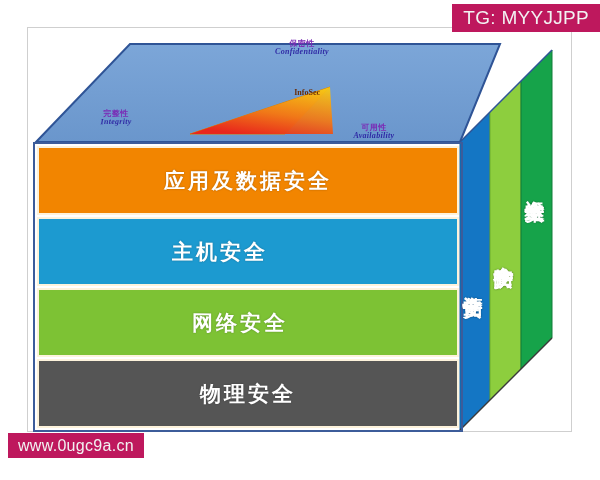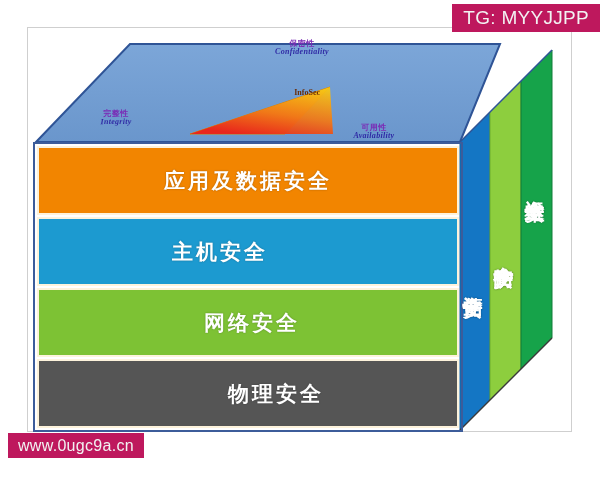--- a/index.html
+++ b/index.html
@@ -206,7 +206,7 @@
 
   <div class="layer-label" style="left:38px; top:147px; width:420px; height:67px;">应用及数据安全</div>
   <div class="layer-label" style="left:38px; top:218px; width:364px; height:67px;">主机安全</div>
-  <div class="layer-label" style="left:42px; top:289px; width:420px; height:67px;">网络安全</div>
+  <div class="layer-label" style="left:30px; top:289px; width:420px; height:67px;">网络安全</div>
   <div class="layer-label" style="left:38px; top:360px; width:420px; height:67px;margin-left:28px;">物理安全</div>
 
   <div class="side-label" style="left:458px; top:226px; height:110px; width:26px;">安全评估</div>

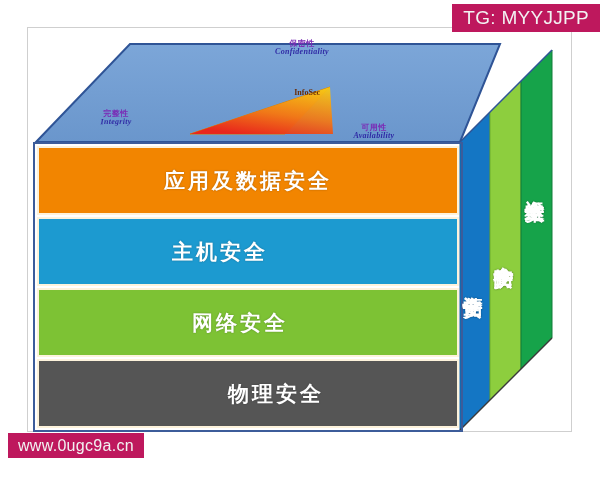--- a/index.html
+++ b/index.html
@@ -207,7 +207,7 @@
   <div class="layer-label" style="left:38px; top:147px; width:420px; height:67px;">应用及数据安全</div>
   <div class="layer-label" style="left:38px; top:218px; width:364px; height:67px;">主机安全</div>
   <div class="layer-label" style="left:30px; top:289px; width:420px; height:67px;">网络安全</div>
-  <div class="layer-label" style="left:38px; top:360px; width:420px; height:67px;margin-left:28px;">物理安全</div>
+  <div class="layer-label" style="left:38px; top:360px; width:420px; height:67px;">物理安全</div>
 
   <div class="side-label" style="left:458px; top:226px; height:110px; width:26px;">安全评估</div>
   <div class="side-label" style="left:489px; top:196px; height:110px; width:26px;">安全防护</div>

